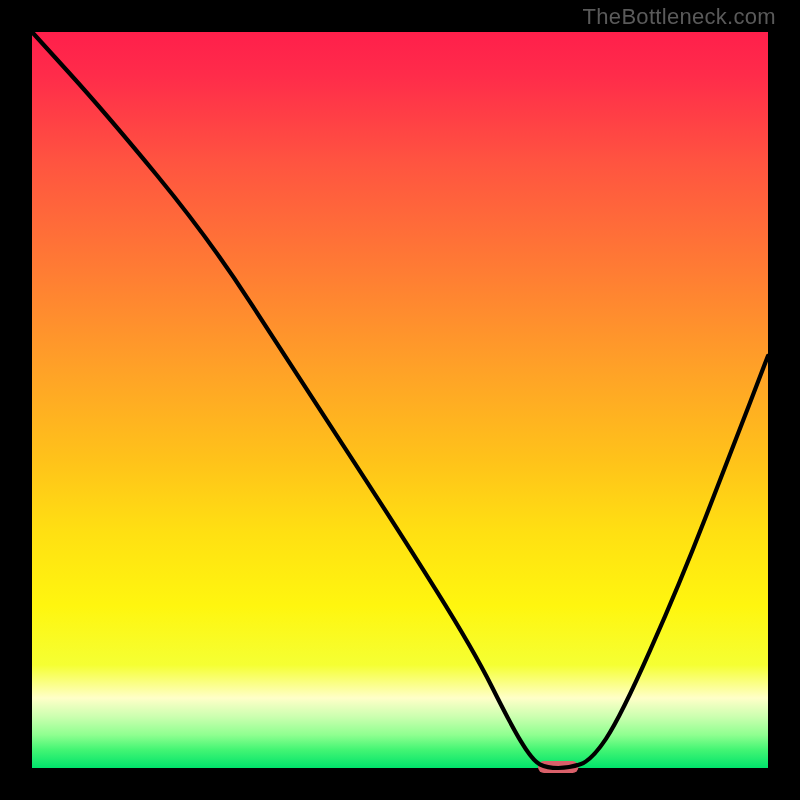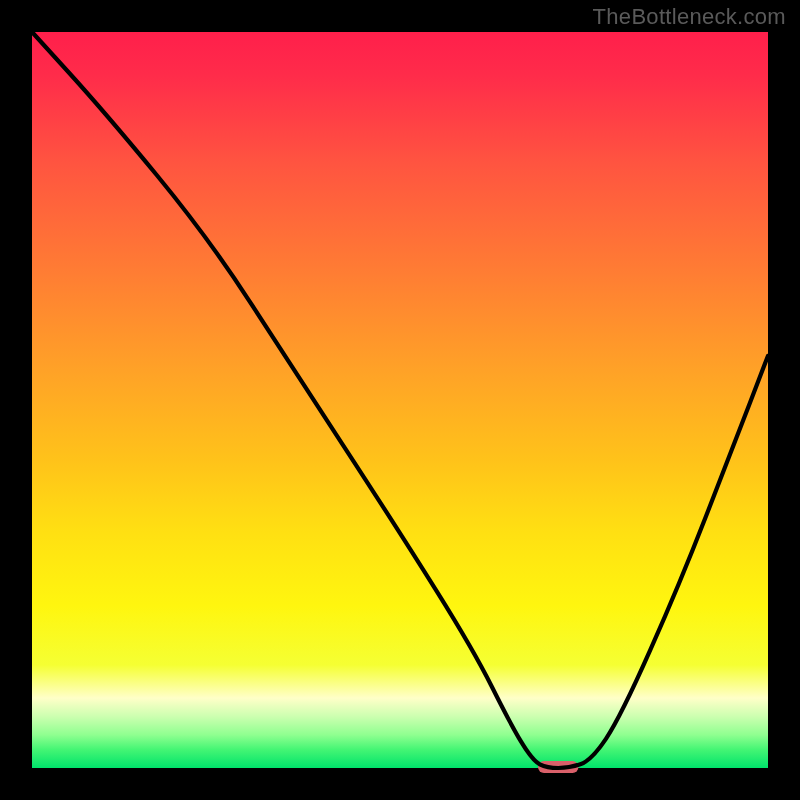--- a/index.html
+++ b/index.html
@@ -20,7 +20,7 @@
   .watermark {
     position: absolute;
     top: 4px;
-    right: 14px;
+    right: 24px;
     color: #5a5a5a;
     font-size: 22px;
     font-weight: 500;

